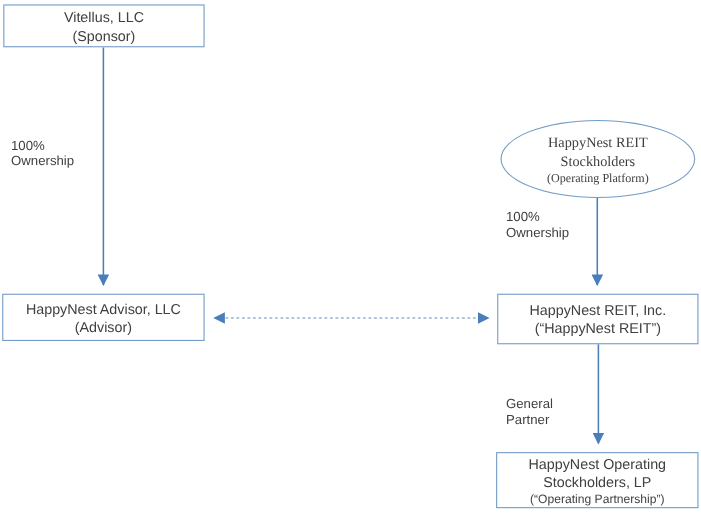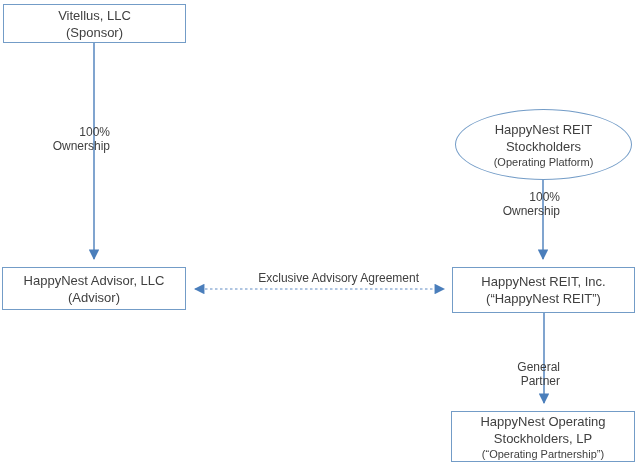--- a/index.html
+++ b/index.html
@@ -27,7 +27,7 @@
   .ellipse { border-radius: 50%; }
   .edge-label {
     position: absolute;
-    text-align: right;
+    text-align: left;
     font-size: 12px;
     line-height: 13.5px;
   }

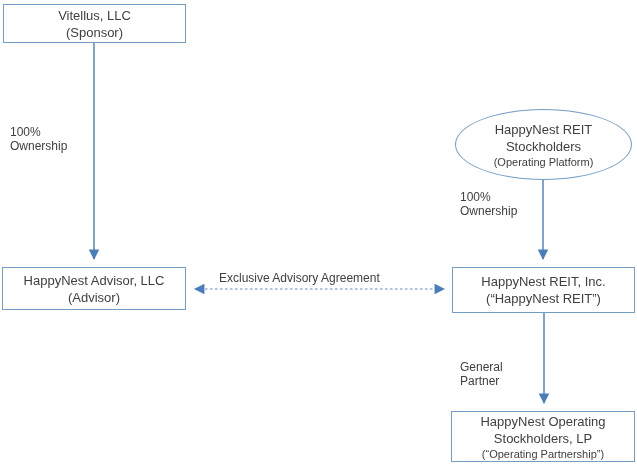--- a/index.html
+++ b/index.html
@@ -58,7 +58,7 @@
     <div class="l-main">(Sponsor)</div>
   </div>
 
-  <div class="node ellipse" style="left:455px; top:109px; width:177px; height:71px;">
+  <div class="node ellipse" style="left:455px; top:109px; width:177px; height:71px;font-family:Liberation Serif, serif;">
     <div class="l-main">HappyNest REIT</div>
     <div class="l-main">Stockholders</div>
     <div class="l-small">(Operating Platform)</div>

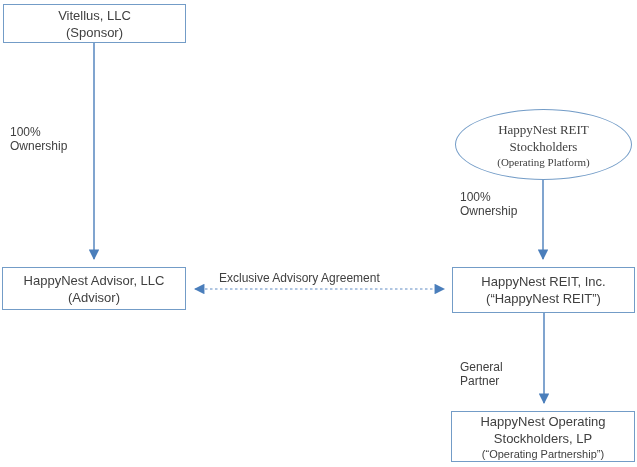--- a/index.html
+++ b/index.html
@@ -90,7 +90,6 @@
     <div>Ownership</div>
   </div>
 
-  <div class="edge-label" style="left:219px; top:272px; width:200px;">Exclusive Advisory Agreement</div>
 
   <div class="edge-label" style="left:460px; top:361px; width:100px;">
     <div>General</div>

